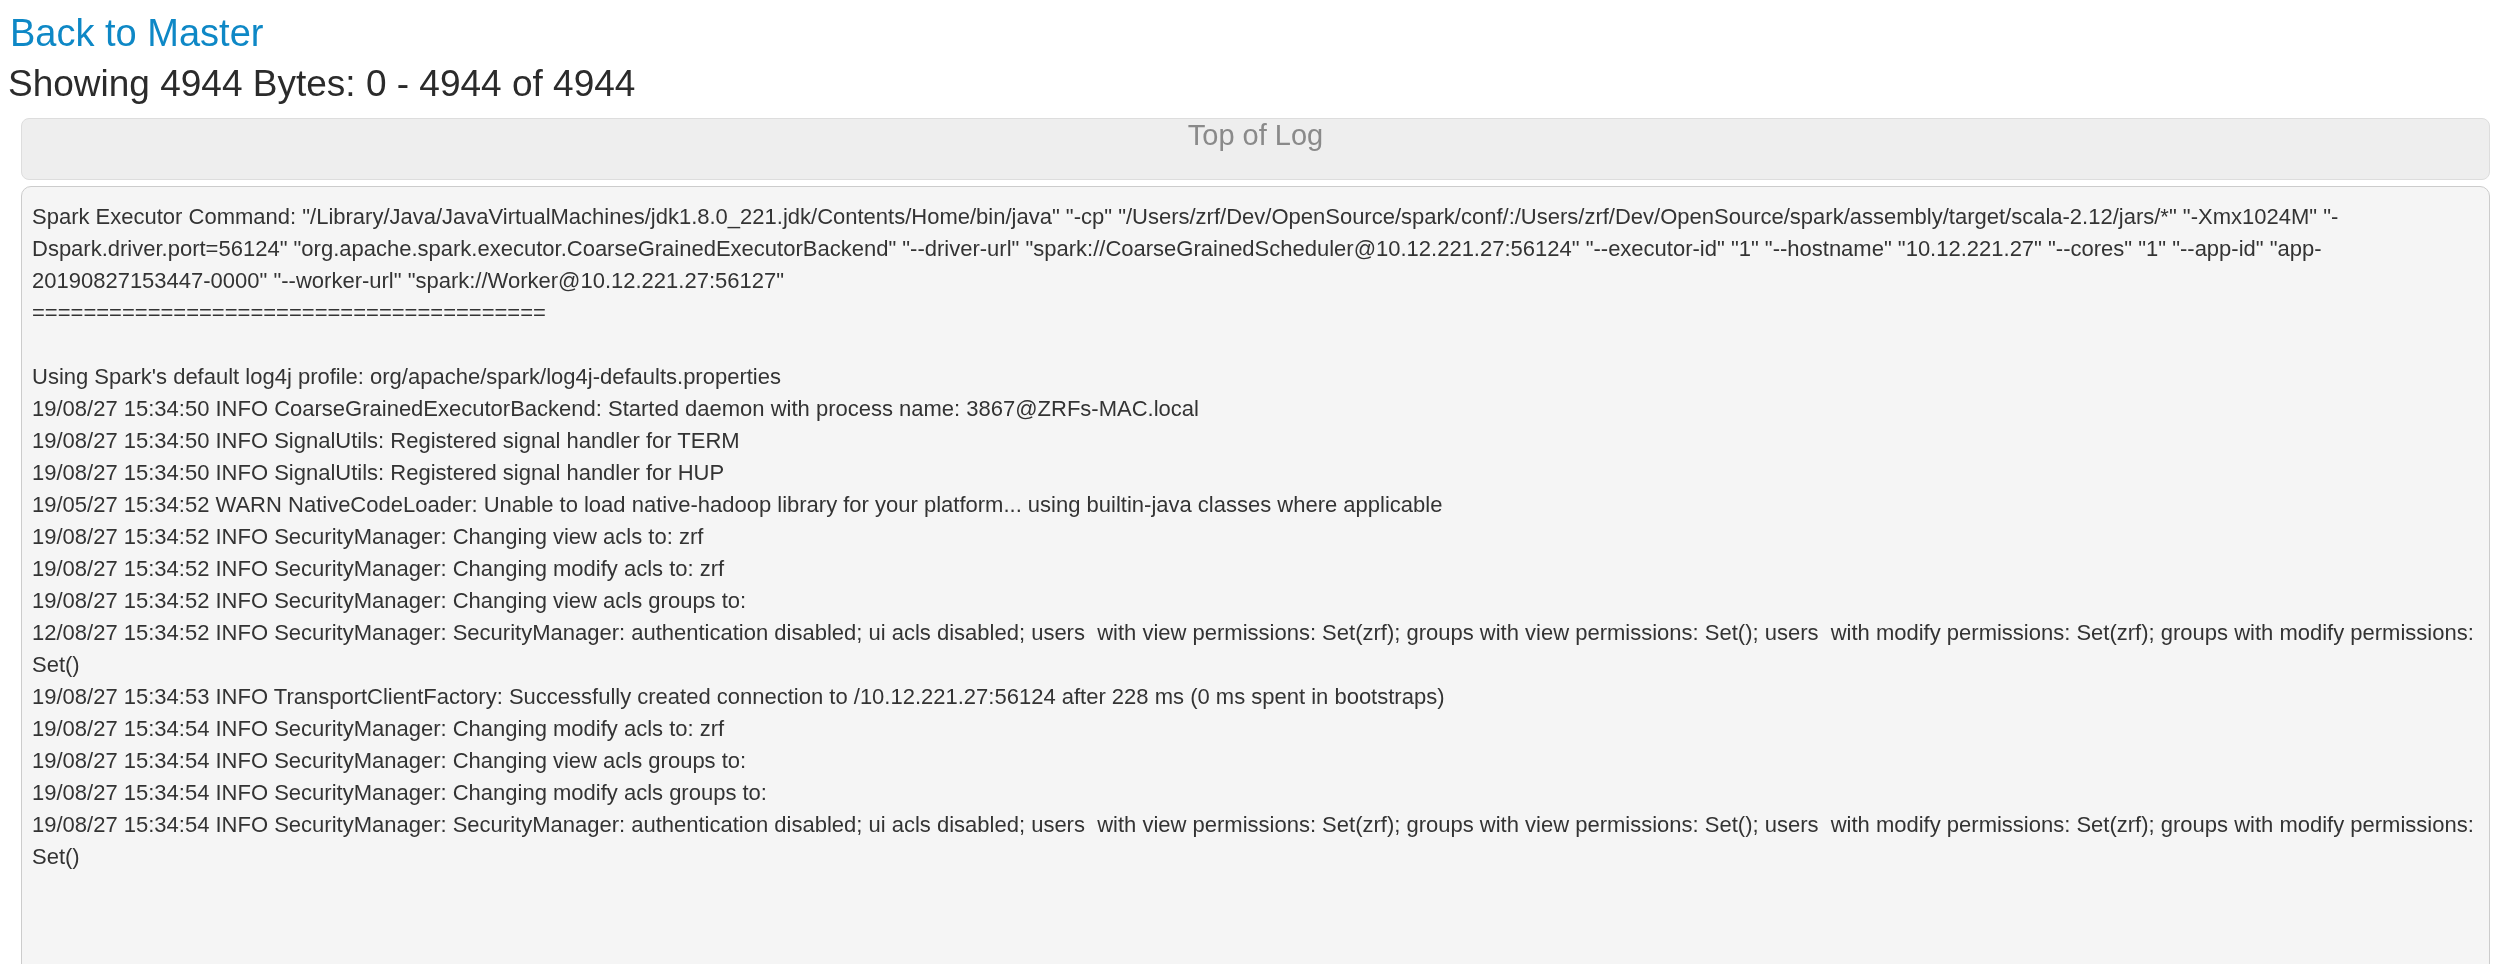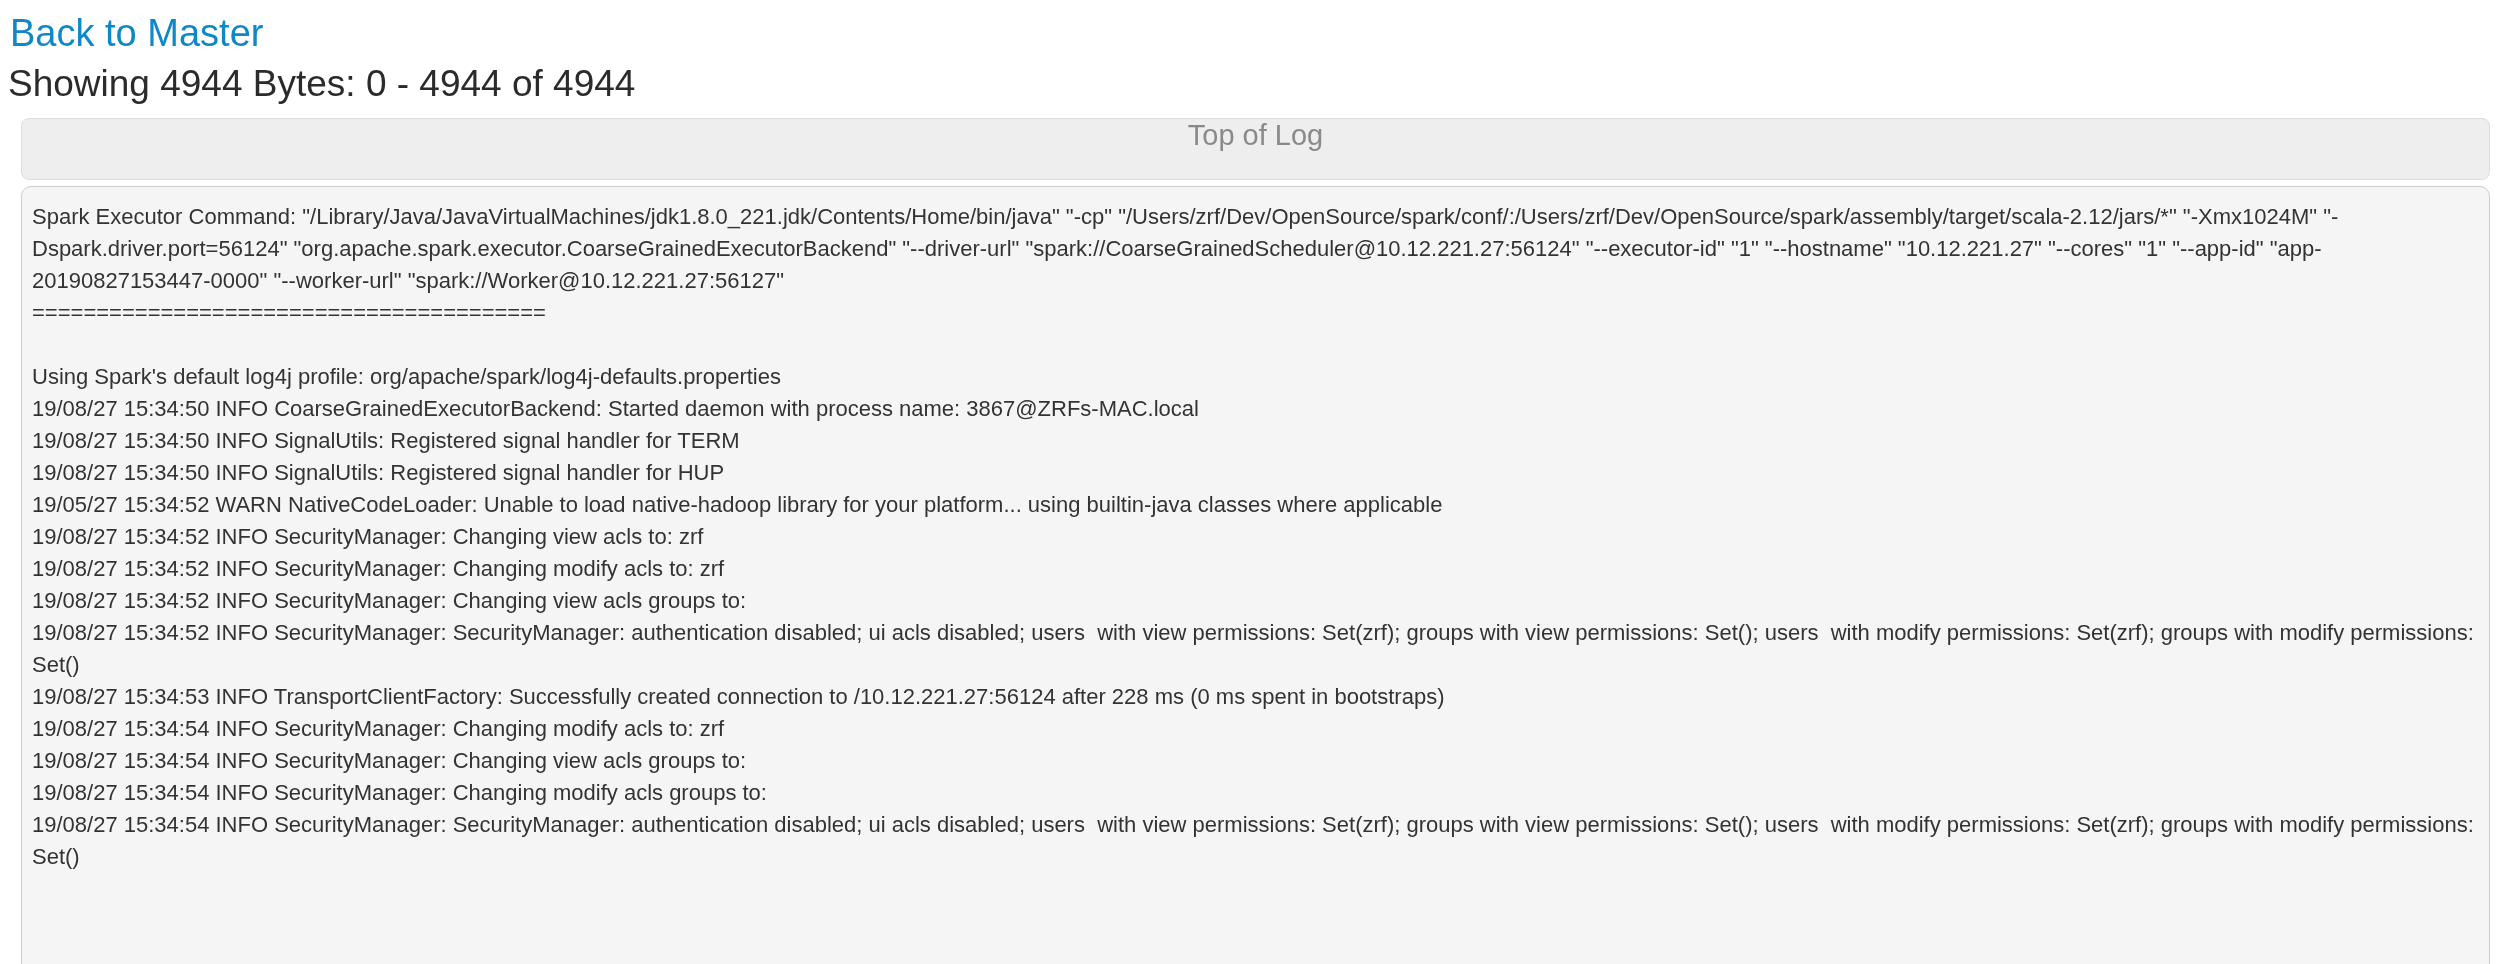--- a/index.html
+++ b/index.html
@@ -95,7 +95,7 @@
       <div class="log-line">19/08/27 15:34:52 INFO SecurityManager: Changing view acls to: zrf</div>
       <div class="log-line">19/08/27 15:34:52 INFO SecurityManager: Changing modify acls to: zrf</div>
       <div class="log-line">19/08/27 15:34:52 INFO SecurityManager: Changing view acls groups to:</div>
-      <div class="log-line">19/08/27 15:34:52 INFO SecurityManager: SecurityManager: authentication disabled; ui acls disabled; users  with view permissions: Set(zrf); groups with view permissions: Set(); users  with modify permissions: Set(zrf); groups with modify permissions: Set()</div>
+      <div class="log-line">12/08/27 15:34:52 INFO SecurityManager: SecurityManager: authentication disabled; ui acls disabled; users  with view permissions: Set(zrf); groups with view permissions: Set(); users  with modify permissions: Set(zrf); groups with modify permissions: Set()</div>
       <div class="log-line">19/08/27 15:34:53 INFO TransportClientFactory: Successfully created connection to /10.12.221.27:56124 after 228 ms (0 ms spent in bootstraps)</div>
       <div class="log-line">19/08/27 15:34:54 INFO SecurityManager: Changing modify acls to: zrf</div>
       <div class="log-line">19/08/27 15:34:54 INFO SecurityManager: Changing view acls groups to:</div>

